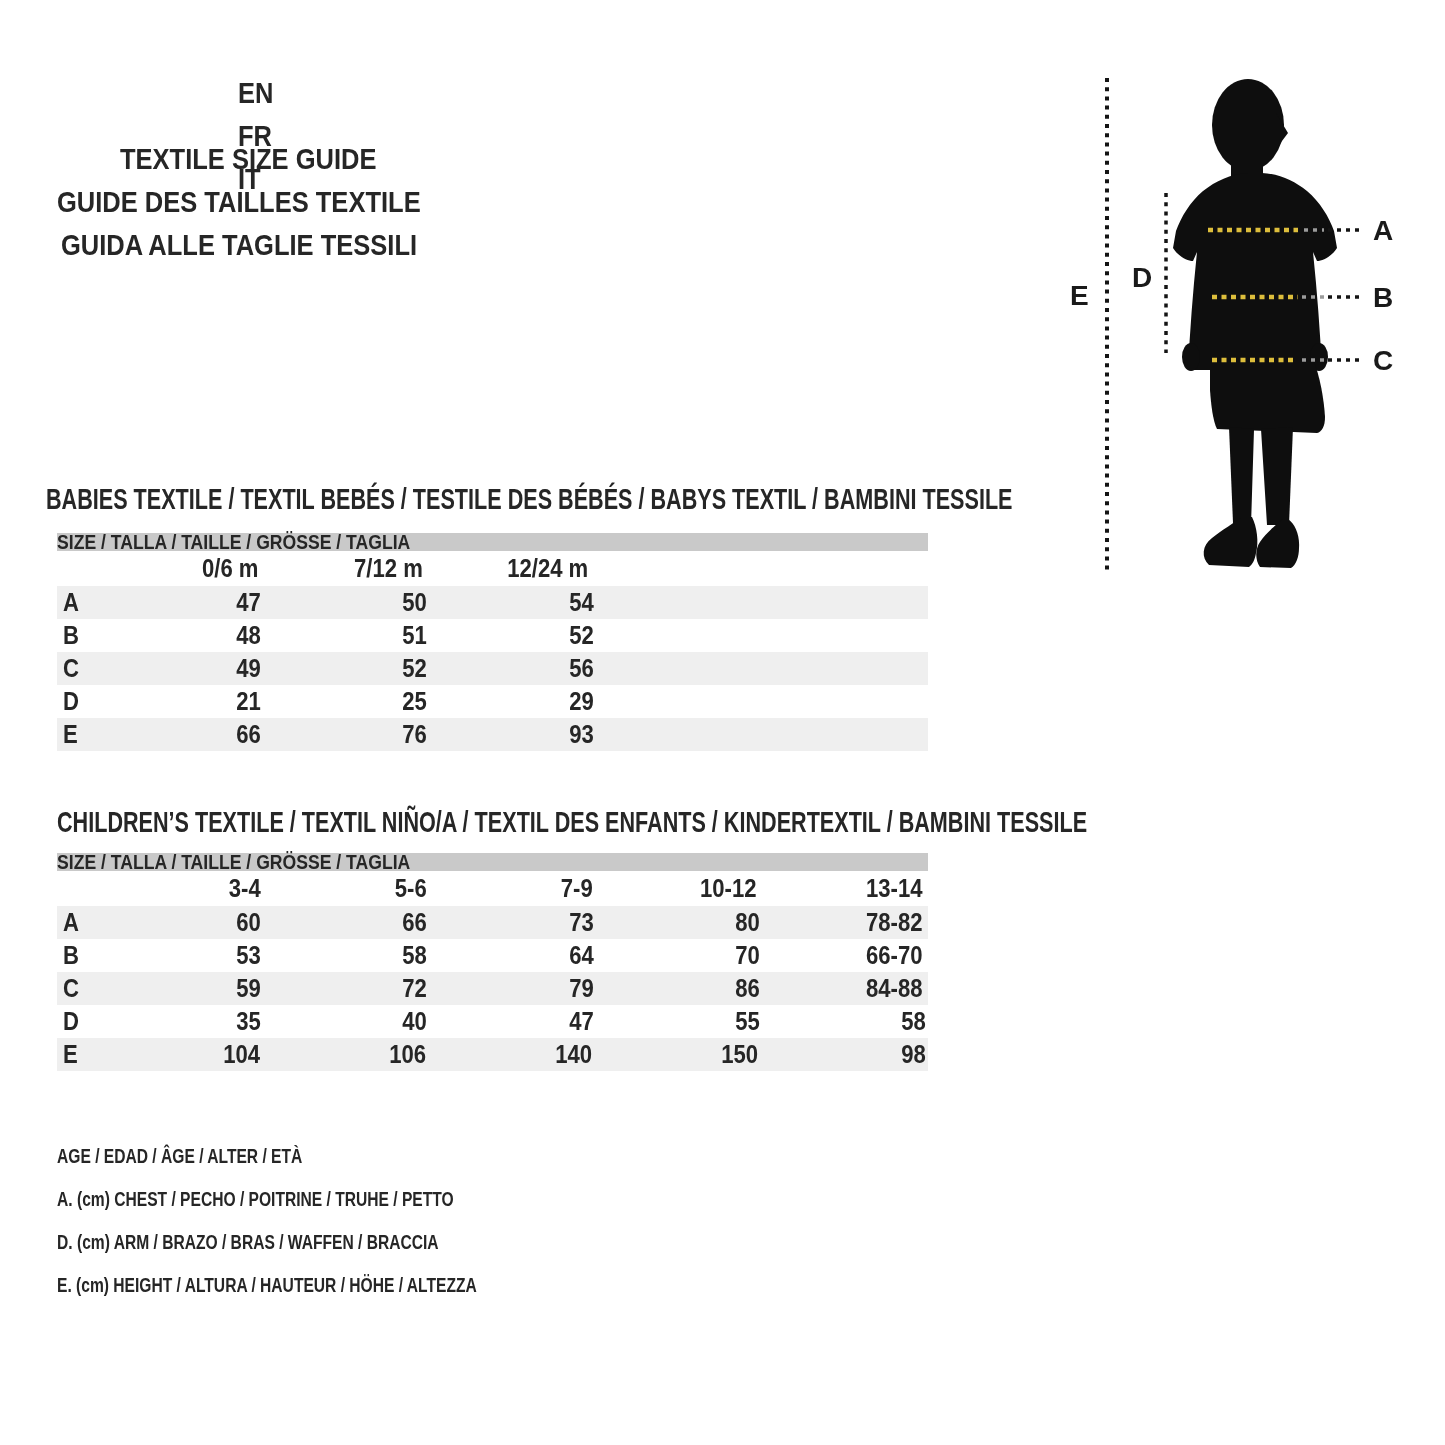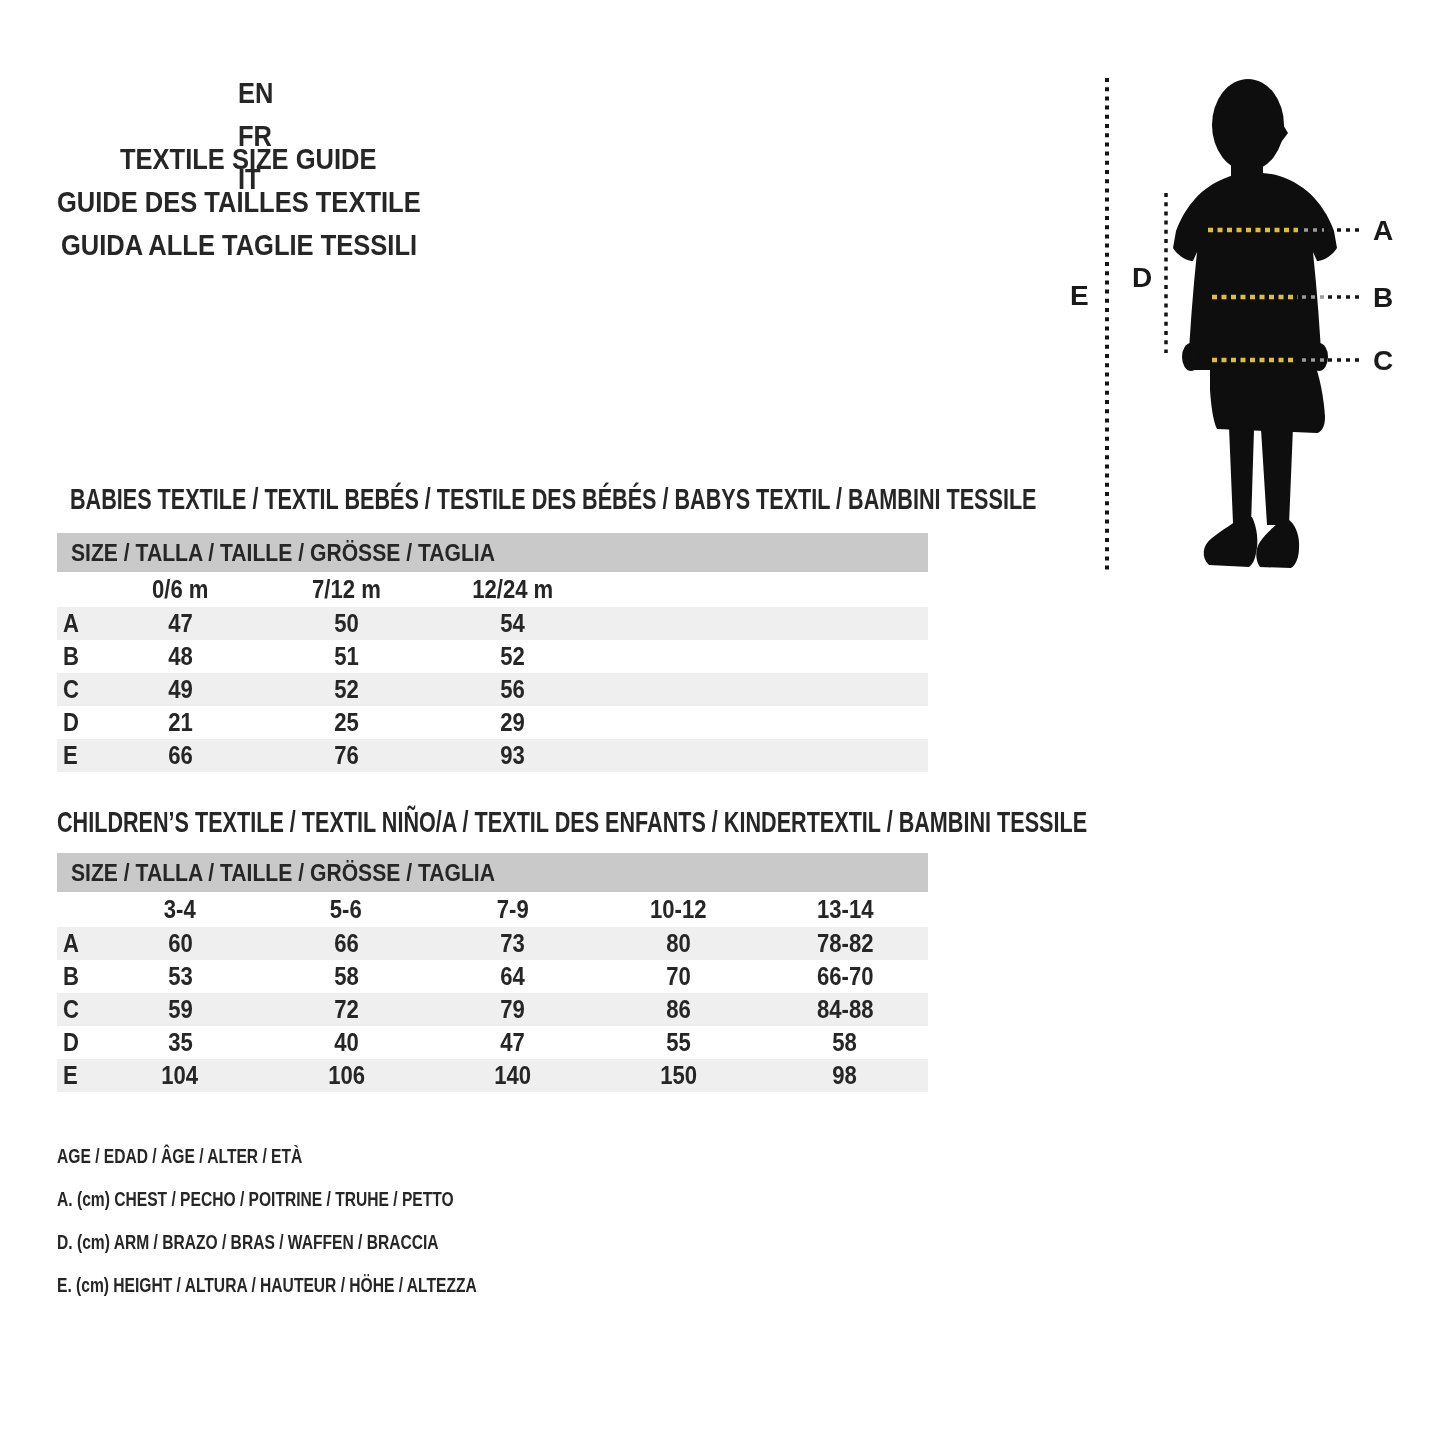--- a/index.html
+++ b/index.html
@@ -135,7 +135,7 @@
   </g>
 </svg>
 
-<div class="abs section-heading" style="left:70px;top:483px;">
+<div class="abs section-heading" style="left:46px;top:483px;">
   <span class="cnd s72">BABIES TEXTILE / TEXTIL BEBÉS / TESTILE DES BÉBÉS / BABYS TEXTIL / BAMBINI TESSILE</span>
 </div>
 

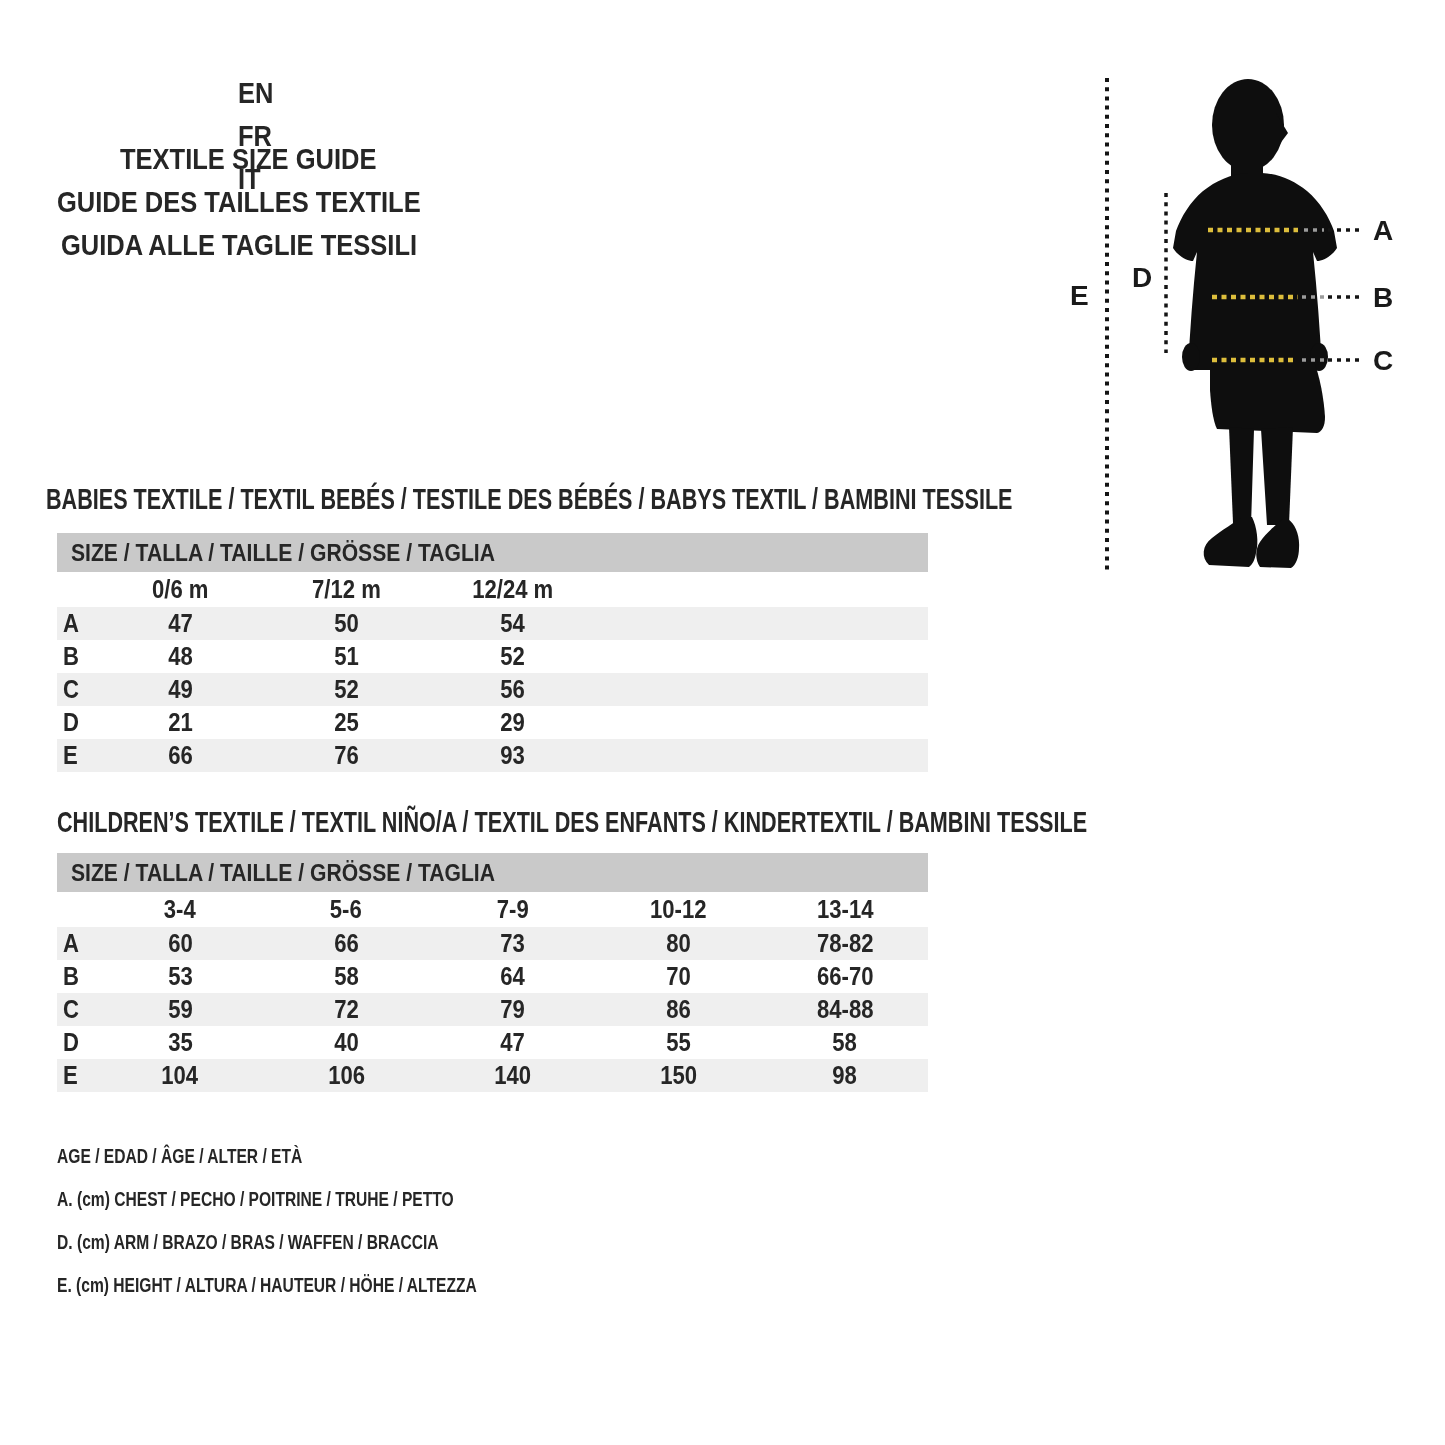--- a/index.html
+++ b/index.html
@@ -28,7 +28,7 @@
 
   
   .size-table{width:871px;}
-  .size-bar{height:39px;background:#c9c9c9;display:flex;align-items:center;padding-left:14px;box-sizing:border-box;font-size:24px;}
+  .size-bar{height:18px;background:#c9c9c9;display:flex;align-items:center;padding-left:0;box-sizing:border-box;font-size:20px;}
   .grid-row{display:grid;grid-template-columns:40px repeat(5,166.2px);align-items:center;height:33px;font-size:26px;}
   .head-row{height:35px;}
   .stripe{background:#efefef;}

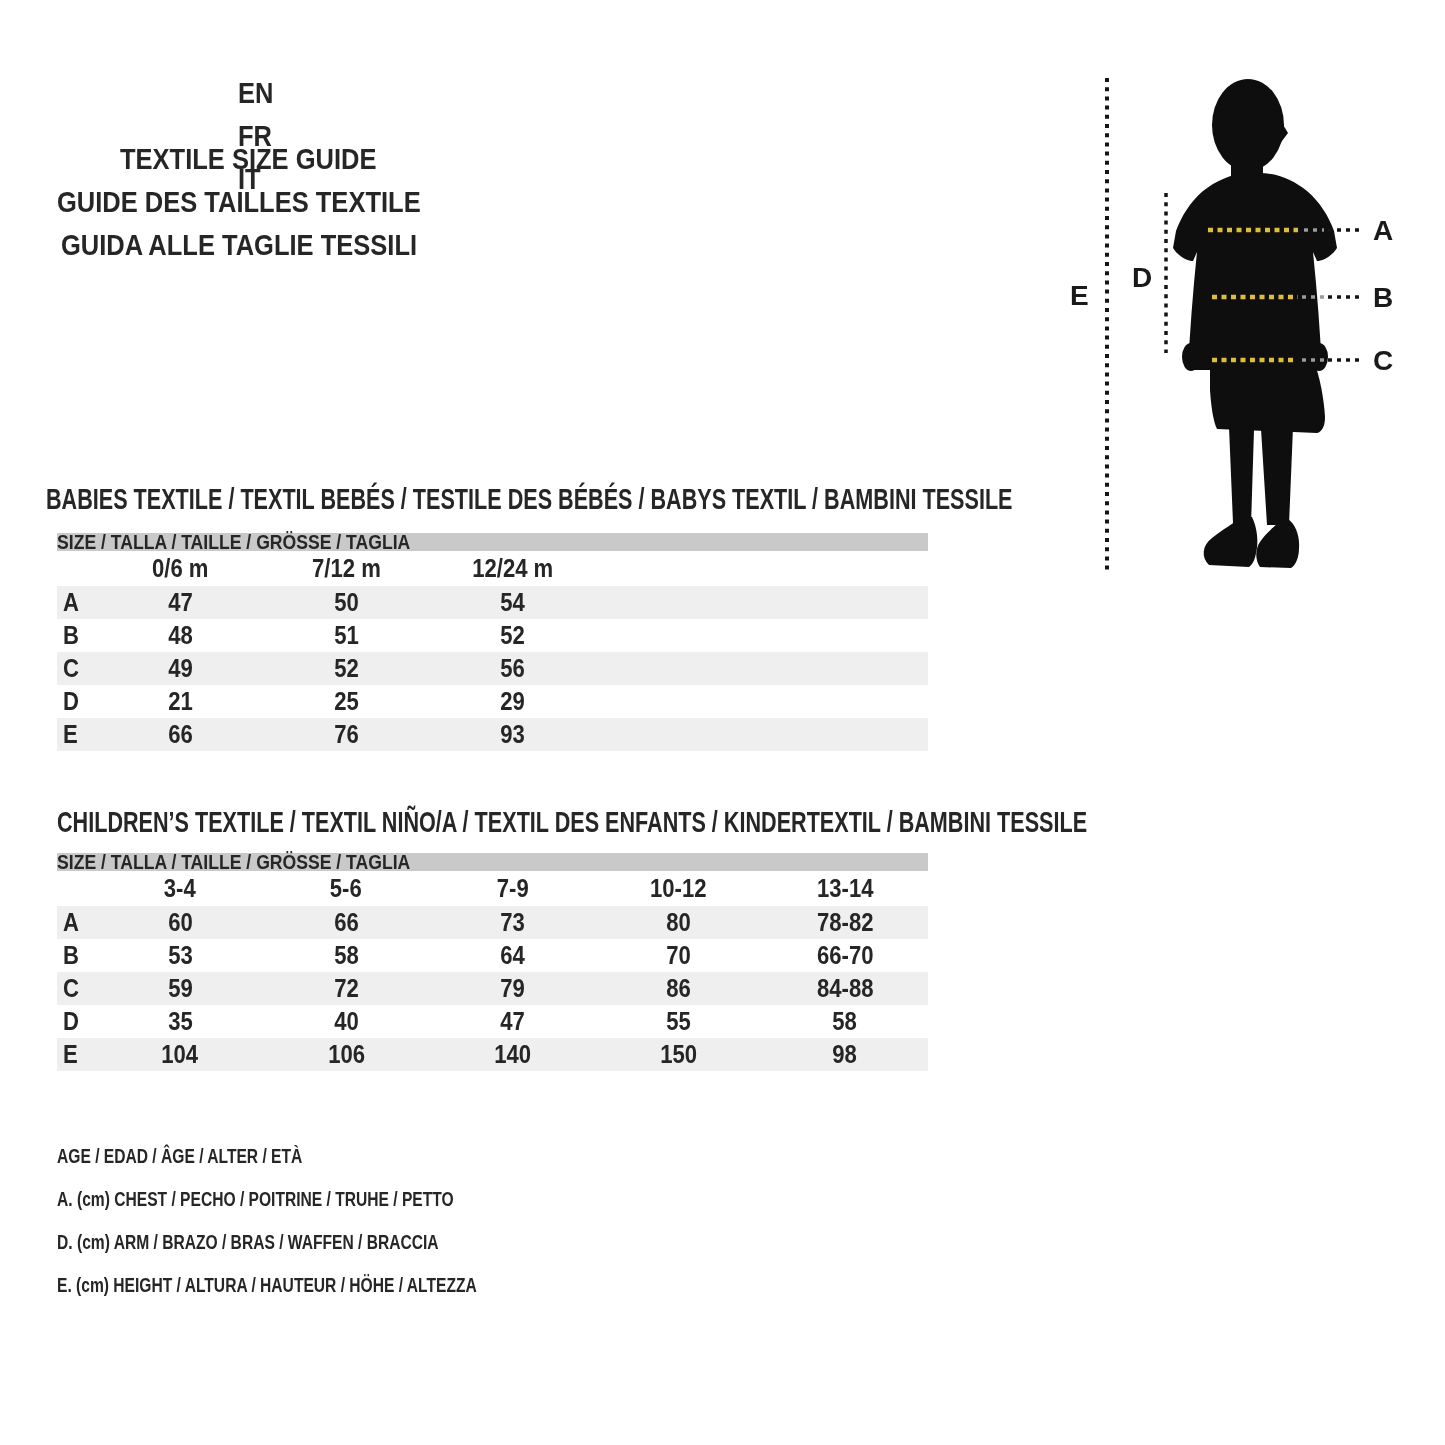--- a/index.html
+++ b/index.html
@@ -33,7 +33,7 @@
   .head-row{height:35px;}
   .stripe{background:#efefef;}
   .cell-label{padding-left:6px;text-align:left;}
-  .cell-val{text-align:center;}
+  .cell-val{text-align:right;}
 
   
   .legend-block{left:57px;top:1135px;}

